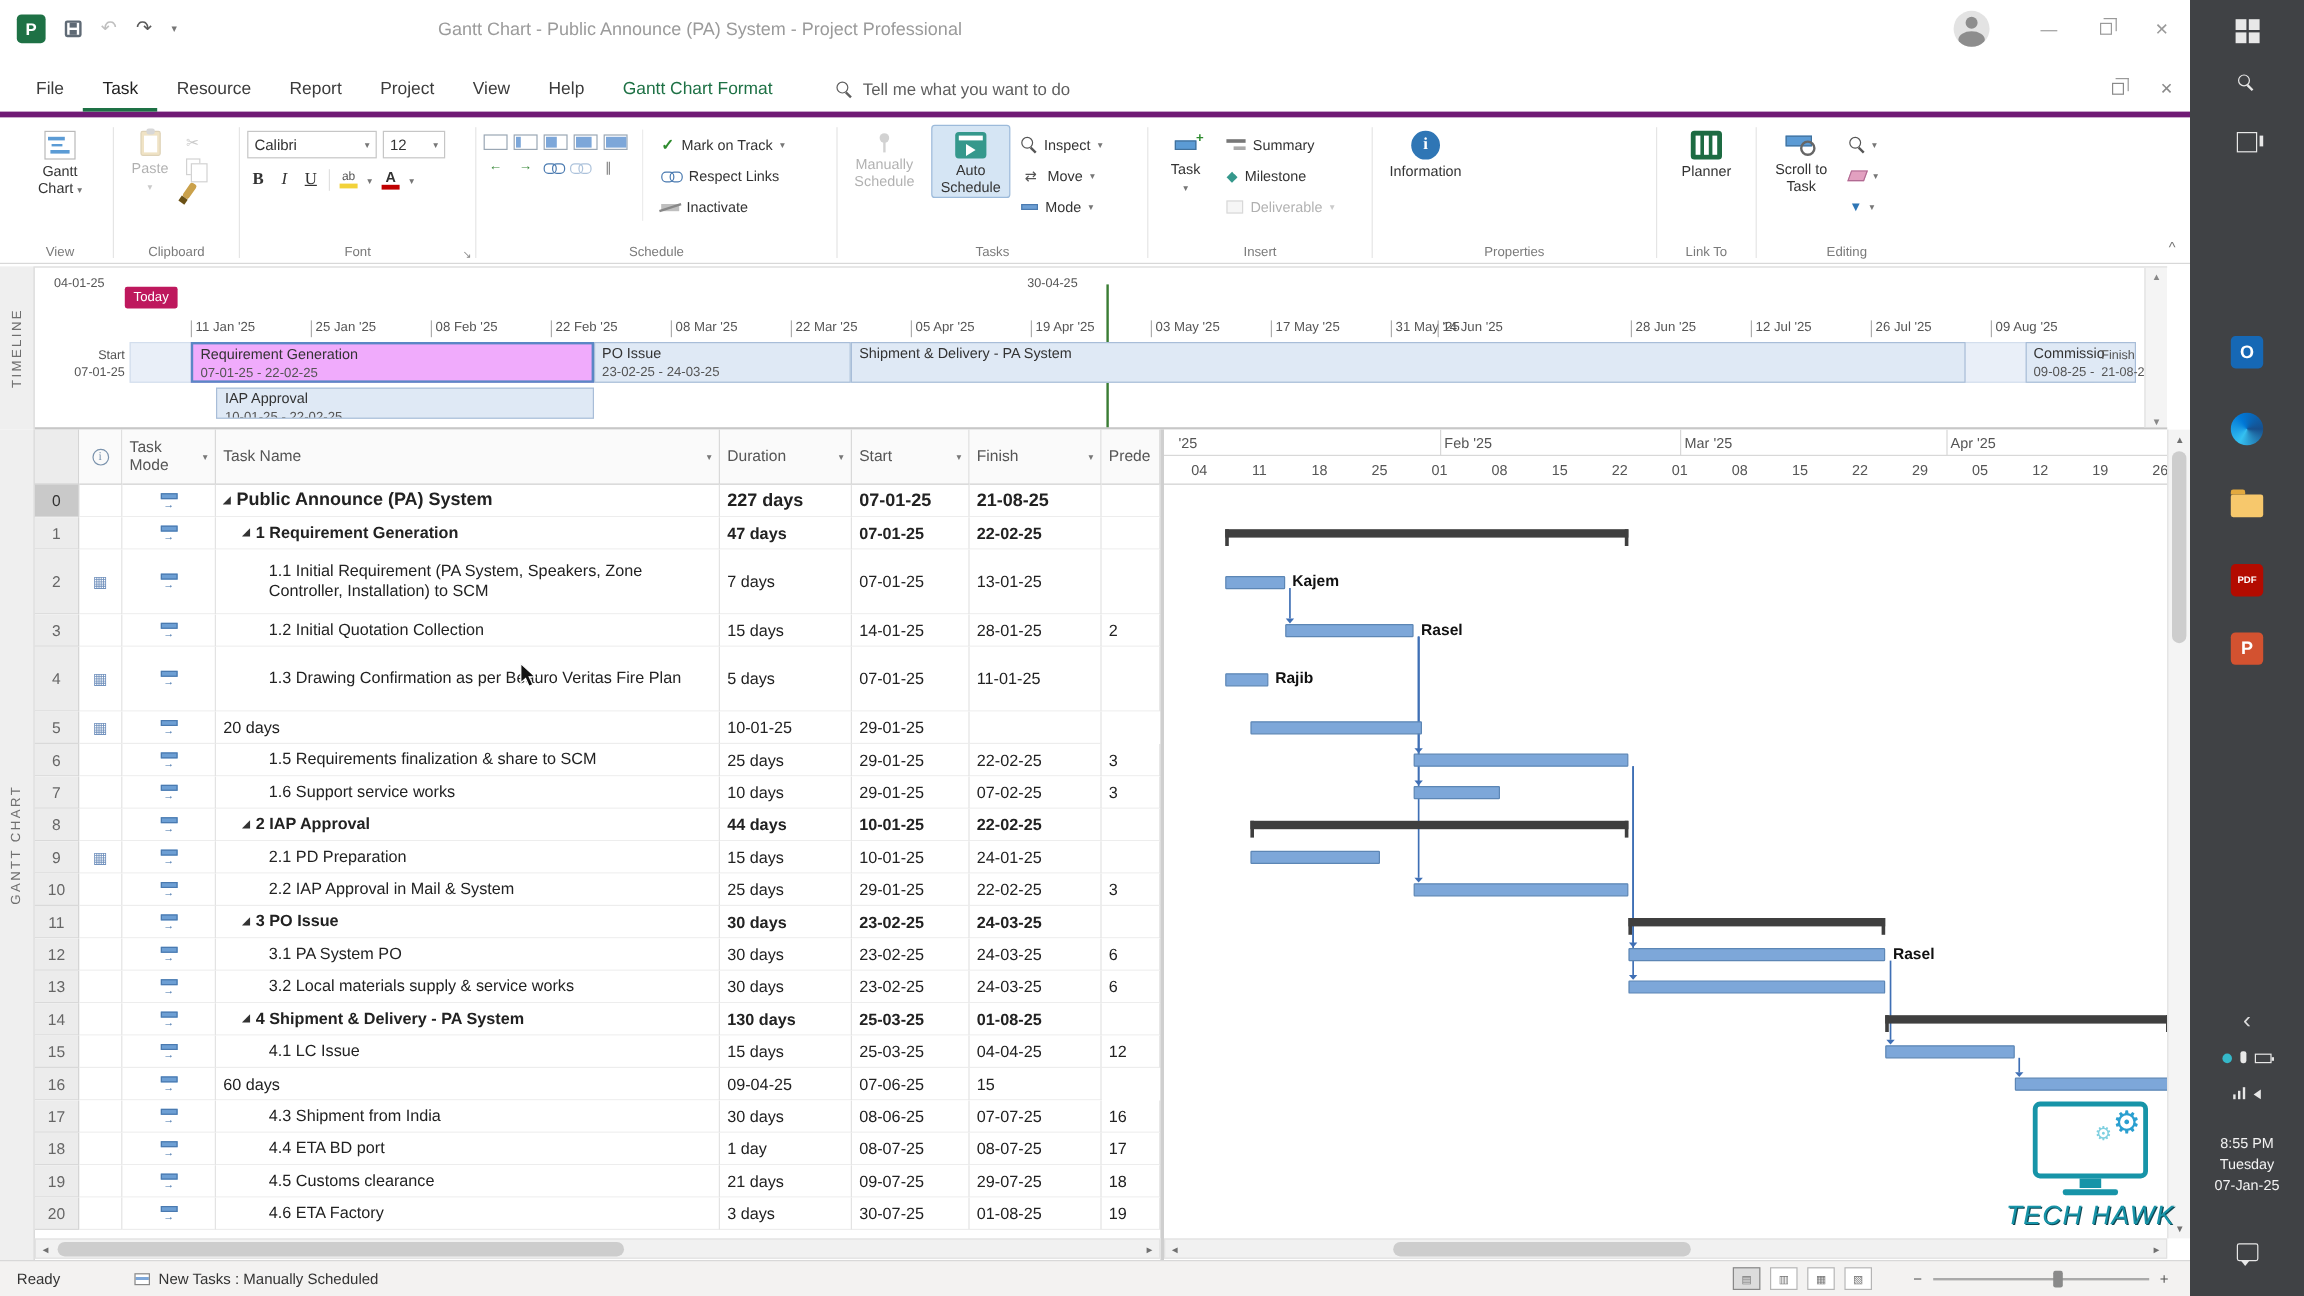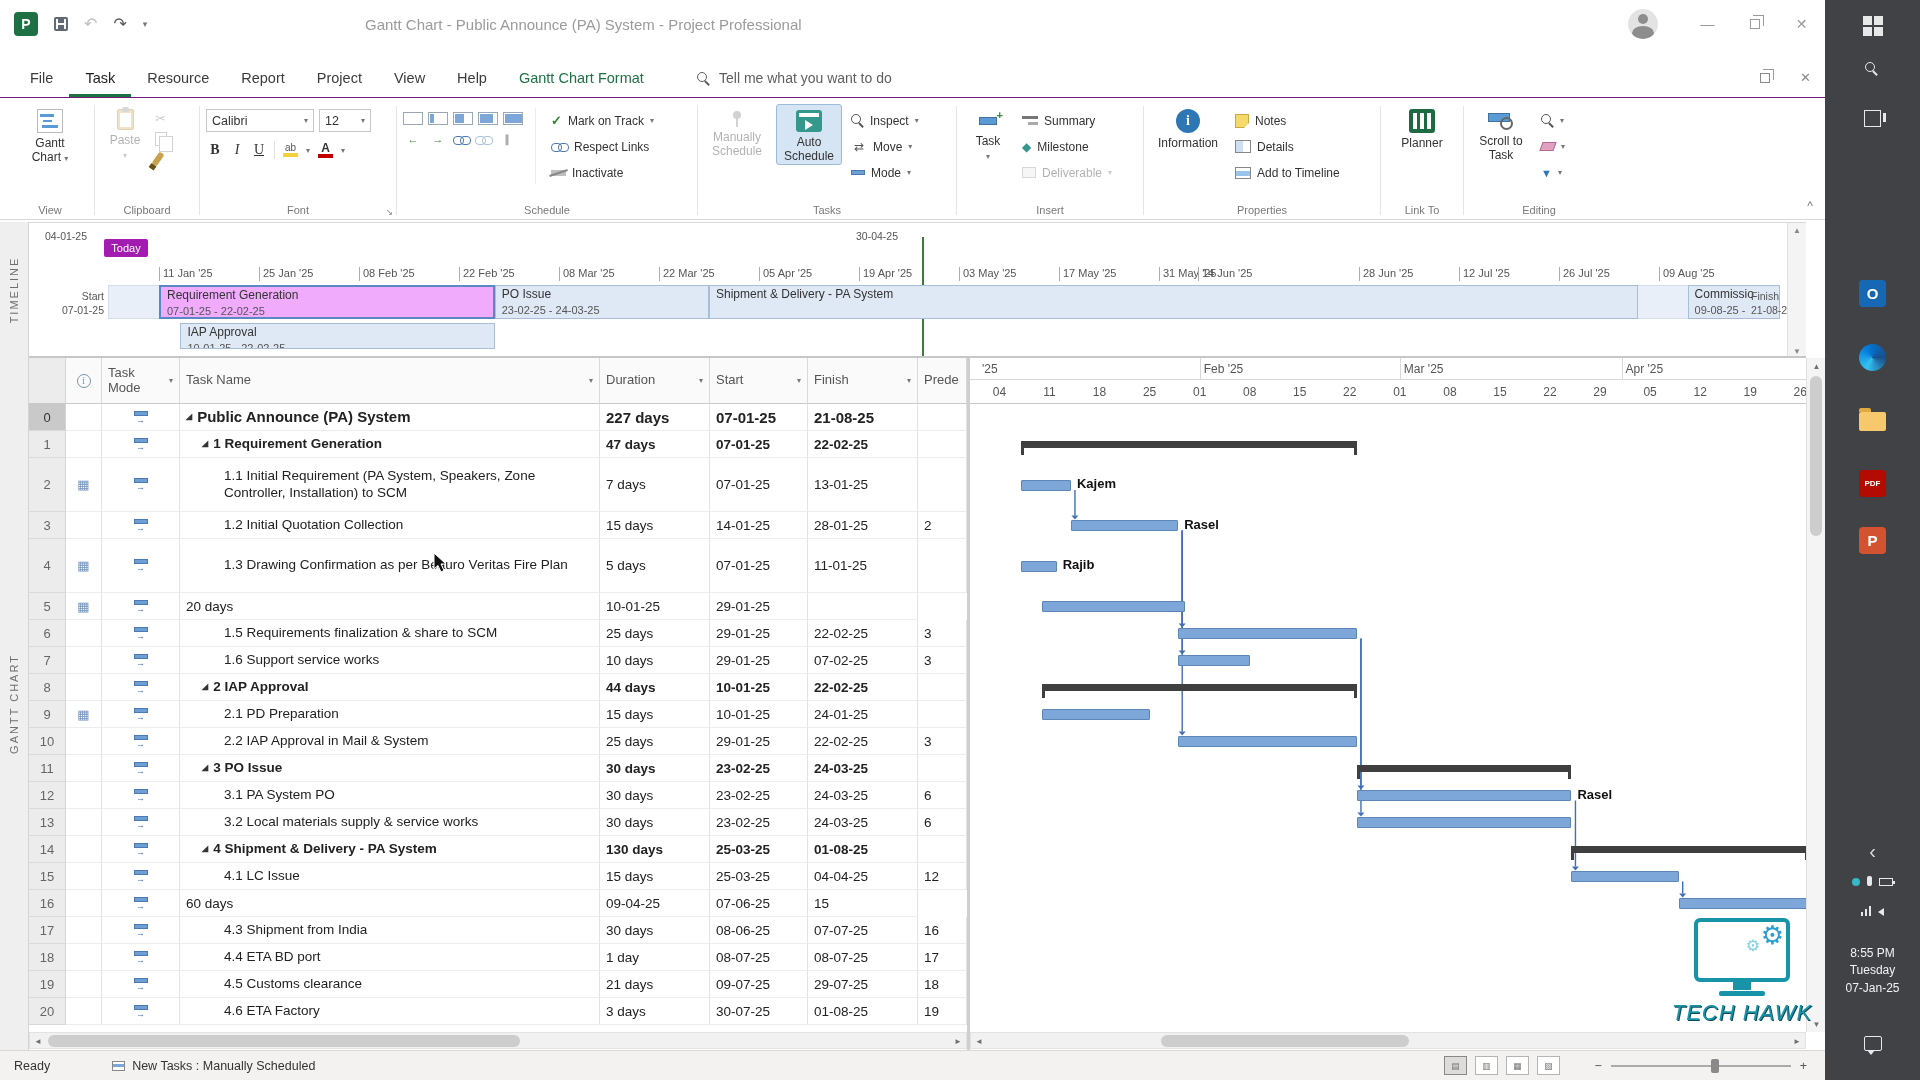--- a/index.html
+++ b/index.html
@@ -26,7 +26,7 @@
 .resto::before{content:"";position:absolute;left:2px;top:-5px;width:10px;height:10px;border:1.5px solid #9a9a9a;border-bottom:none;border-left:none}
 
 
-.tabrow{position:absolute;left:0;top:48px;width:1825px;height:50px;background:#fff;border-bottom:1px solid #701a75}
+.tabrow{position:absolute;left:0;top:48px;width:1825px;height:50px;background:#fff;border-bottom:5px solid #701a75}
 #tabs{position:absolute;left:14px;bottom:0;display:flex;align-items:flex-end;height:50px}
 .tab{padding:0 16px 11px;font-size:14.5px;color:#3c3c3c}
 .tab.active{color:#222;border-bottom:3px solid #1e7145;padding-bottom:8px}

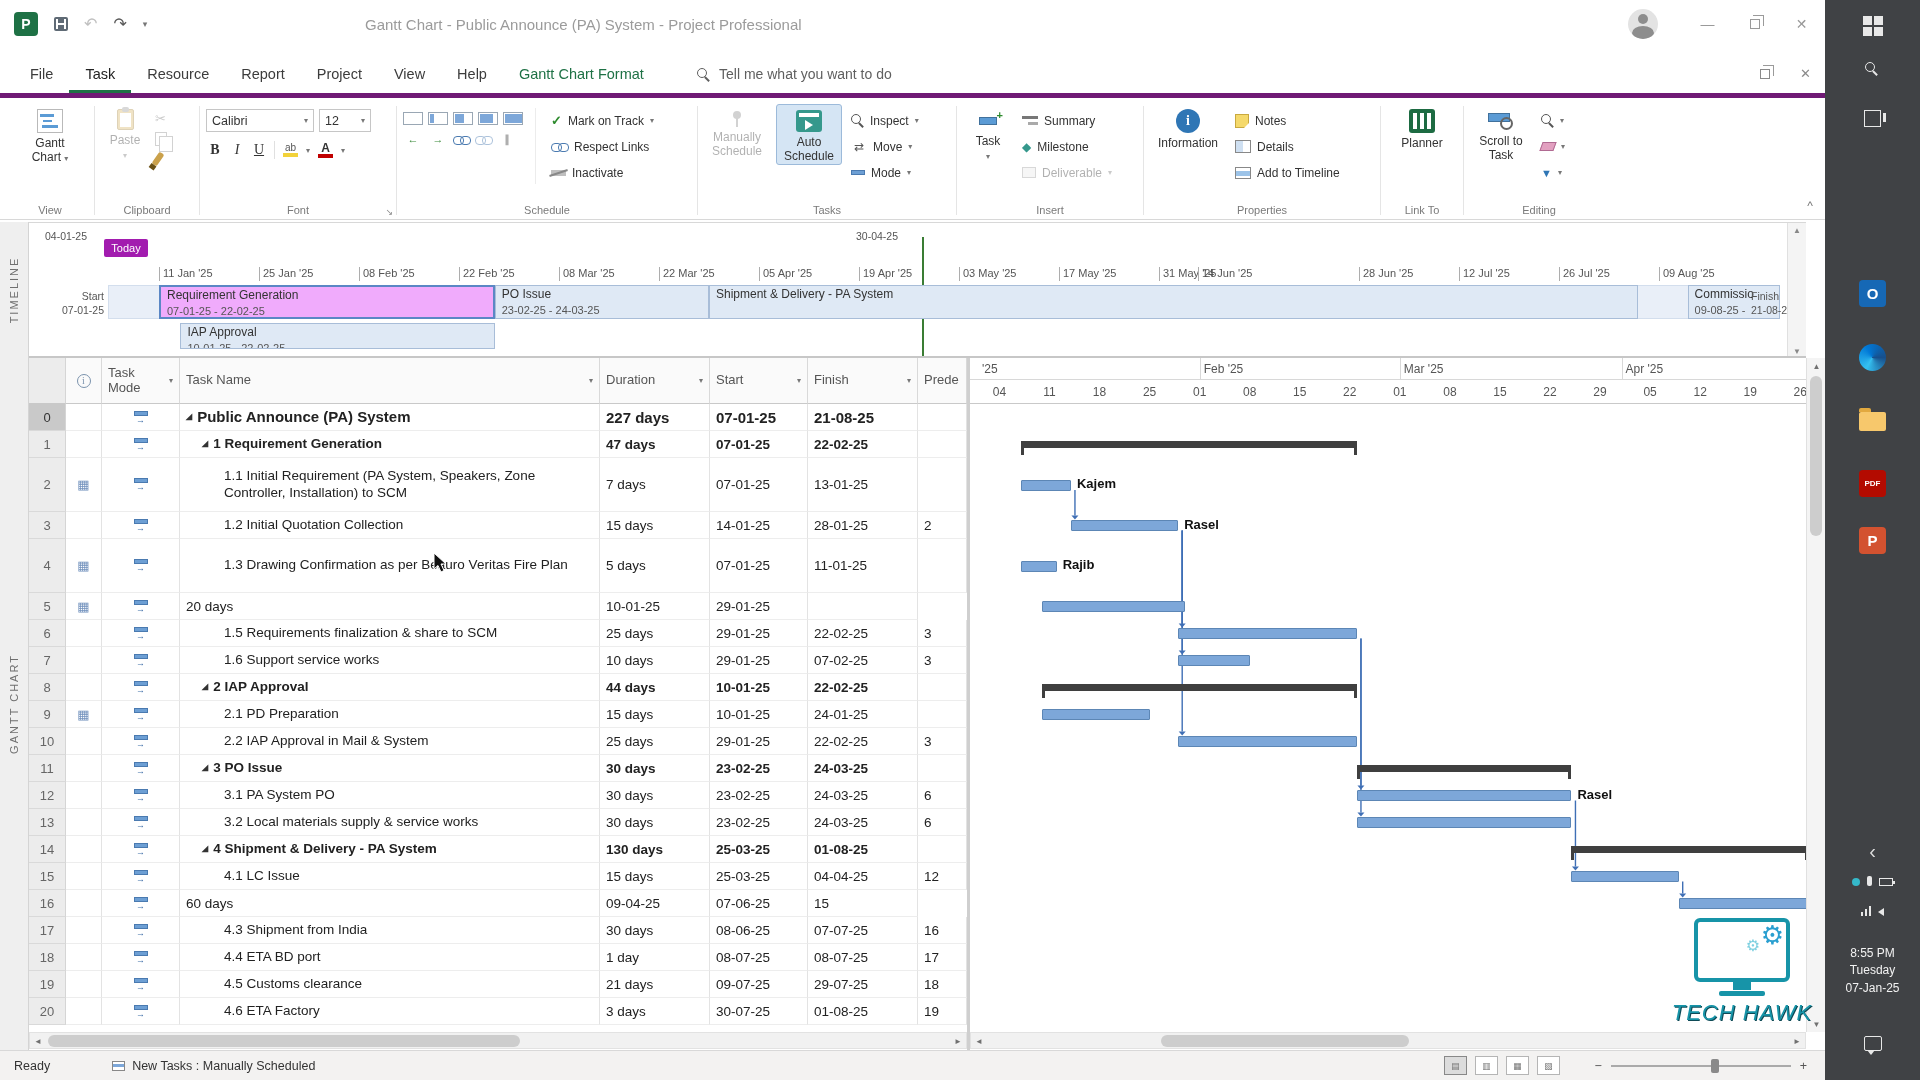--- a/index.html
+++ b/index.html
@@ -434,20 +434,6 @@
           <span class="infic">i</span>
           <span class="cap">Information</span>
         </div>
-        <div class="col">
-          <div class="sbtn">
-                <span class="noteic"></span>
-                <span>Notes</span>
-              </div>
-          <div class="sbtn">
-                <span class="detic"></span>
-                <span>Details</span>
-              </div>
-          <div class="sbtn">
-                <span class="tlic"></span>
-                <span>Add to Timeline</span>
-              </div>
-        </div>
       </div>
       <div class="rgroup-label">Properties</div>
     </div>

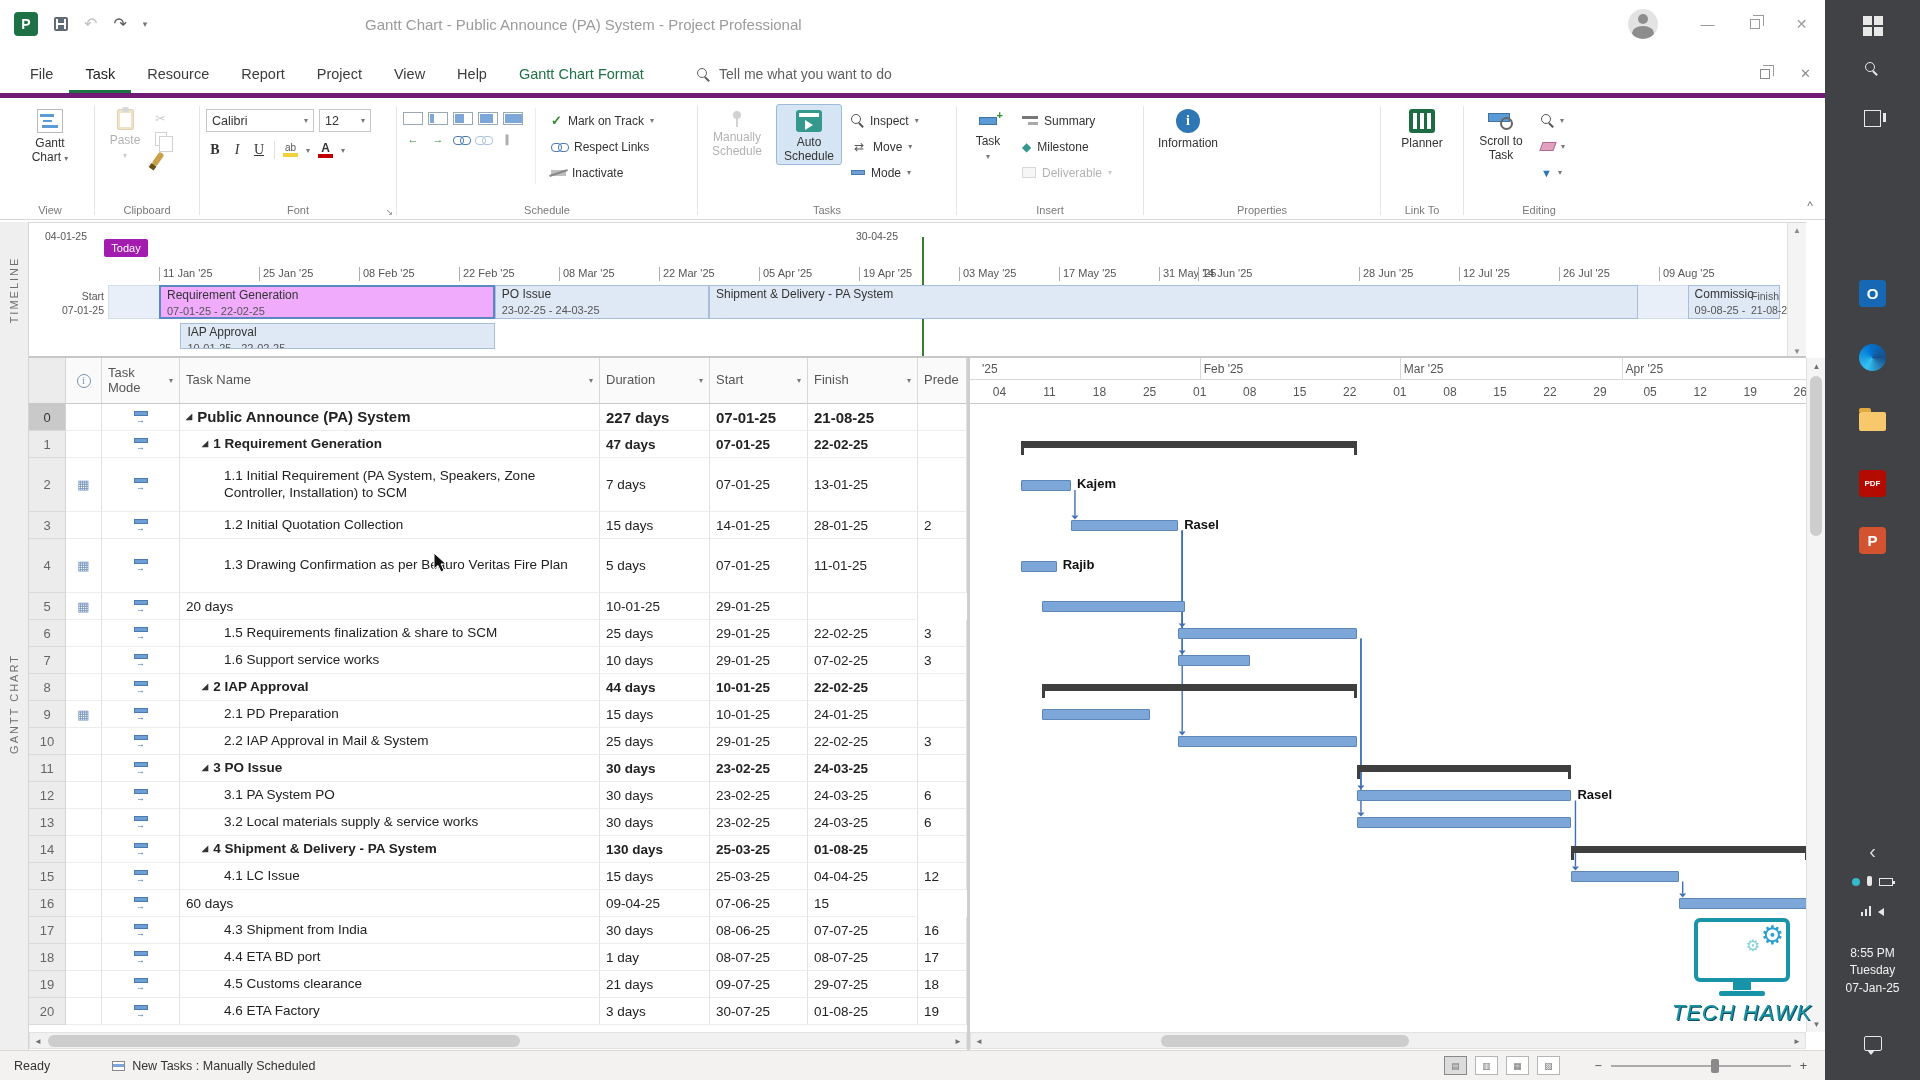--- a/index.html
+++ b/index.html
@@ -106,7 +106,7 @@
 .striptxt{transform:rotate(-90deg);white-space:nowrap;font-size:11px;letter-spacing:2px;color:#6f6f6f}
 .tlpane{position:absolute;left:29px;top:222px;width:1777px;height:136px;background:#fff;border-top:1px solid #d8d8d8;border-bottom:2px solid #c7c7c7;overflow:hidden}
 .tl-smalldate{position:absolute;font-size:10.5px;color:#555}
-.today-pill{position:absolute;left:75px;top:16px;width:44px;height:18px;background:#a21caf;color:#fff;font-size:11px;display:flex;align-items:center;justify-content:center;border-radius:2px}
+.today-pill{position:absolute;left:75px;top:16px;width:44px;height:18px;background:#be185d;color:#fff;font-size:11px;display:flex;align-items:center;justify-content:center;border-radius:2px}
 .tl-tick{position:absolute;top:44px;font-size:11px;color:#555;border-left:1px solid #adadad;padding-left:3px;height:14px;line-height:13px;white-space:nowrap}
 .status-line{position:absolute;left:893px;top:14px;width:2px;height:122px;background:#3a7d34}
 .band-bg{position:absolute;left:79px;top:62px;width:1637px;height:34px;background:#e9eff8;border:1px solid #d3deed}

